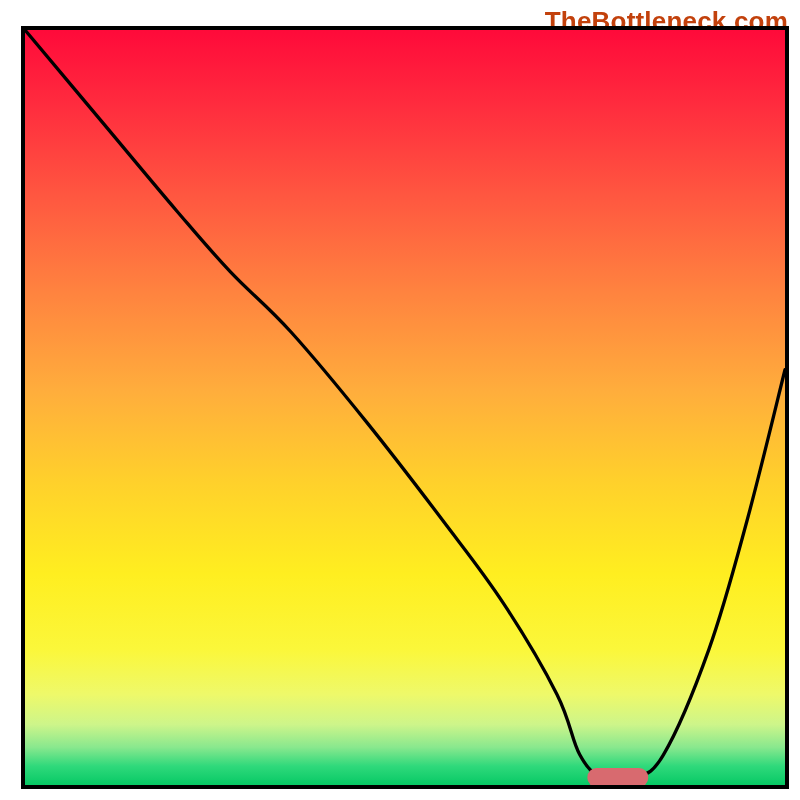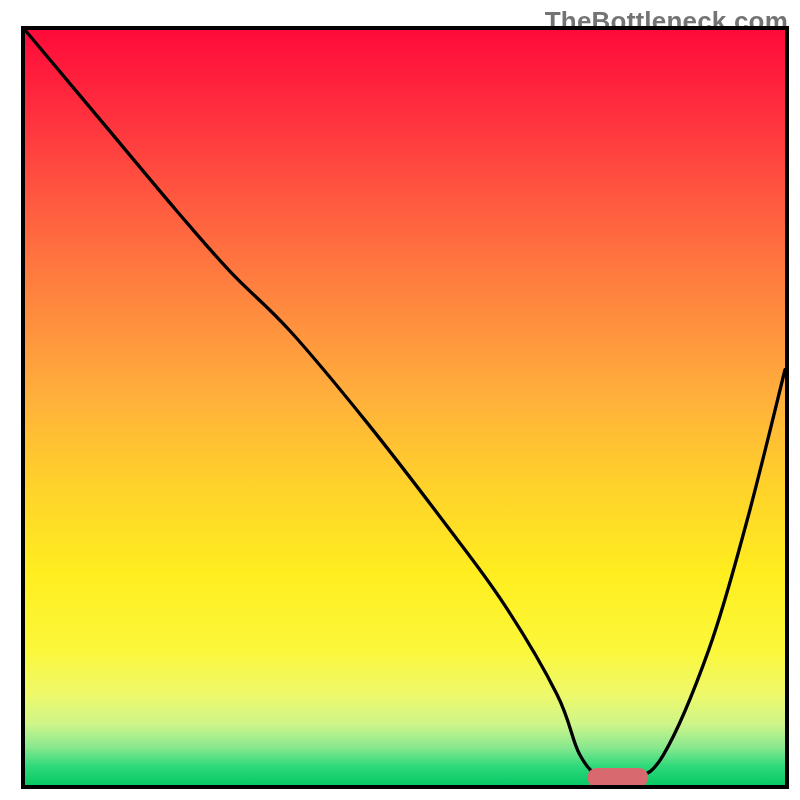--- a/index.html
+++ b/index.html
@@ -21,7 +21,7 @@
     right: 12px;
     font-size: 26px;
     font-weight: 600;
-    color: #737373;
+    color: #c2410c;
     letter-spacing: 0.2px;
   }
   svg {

